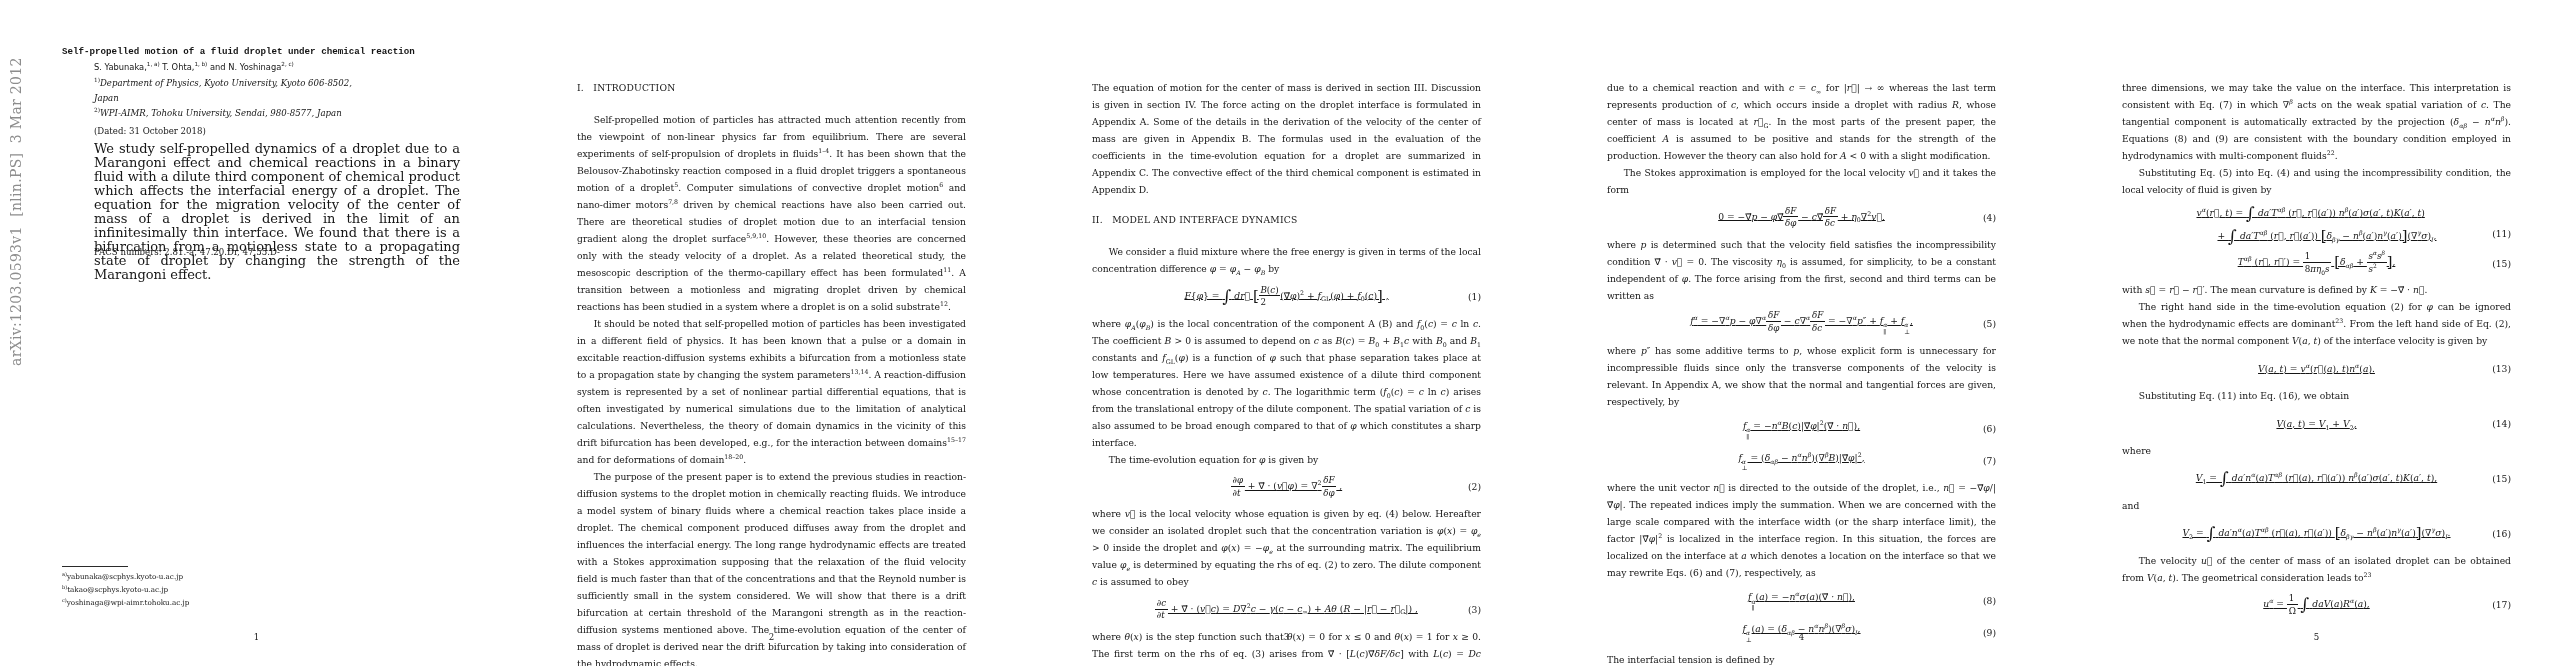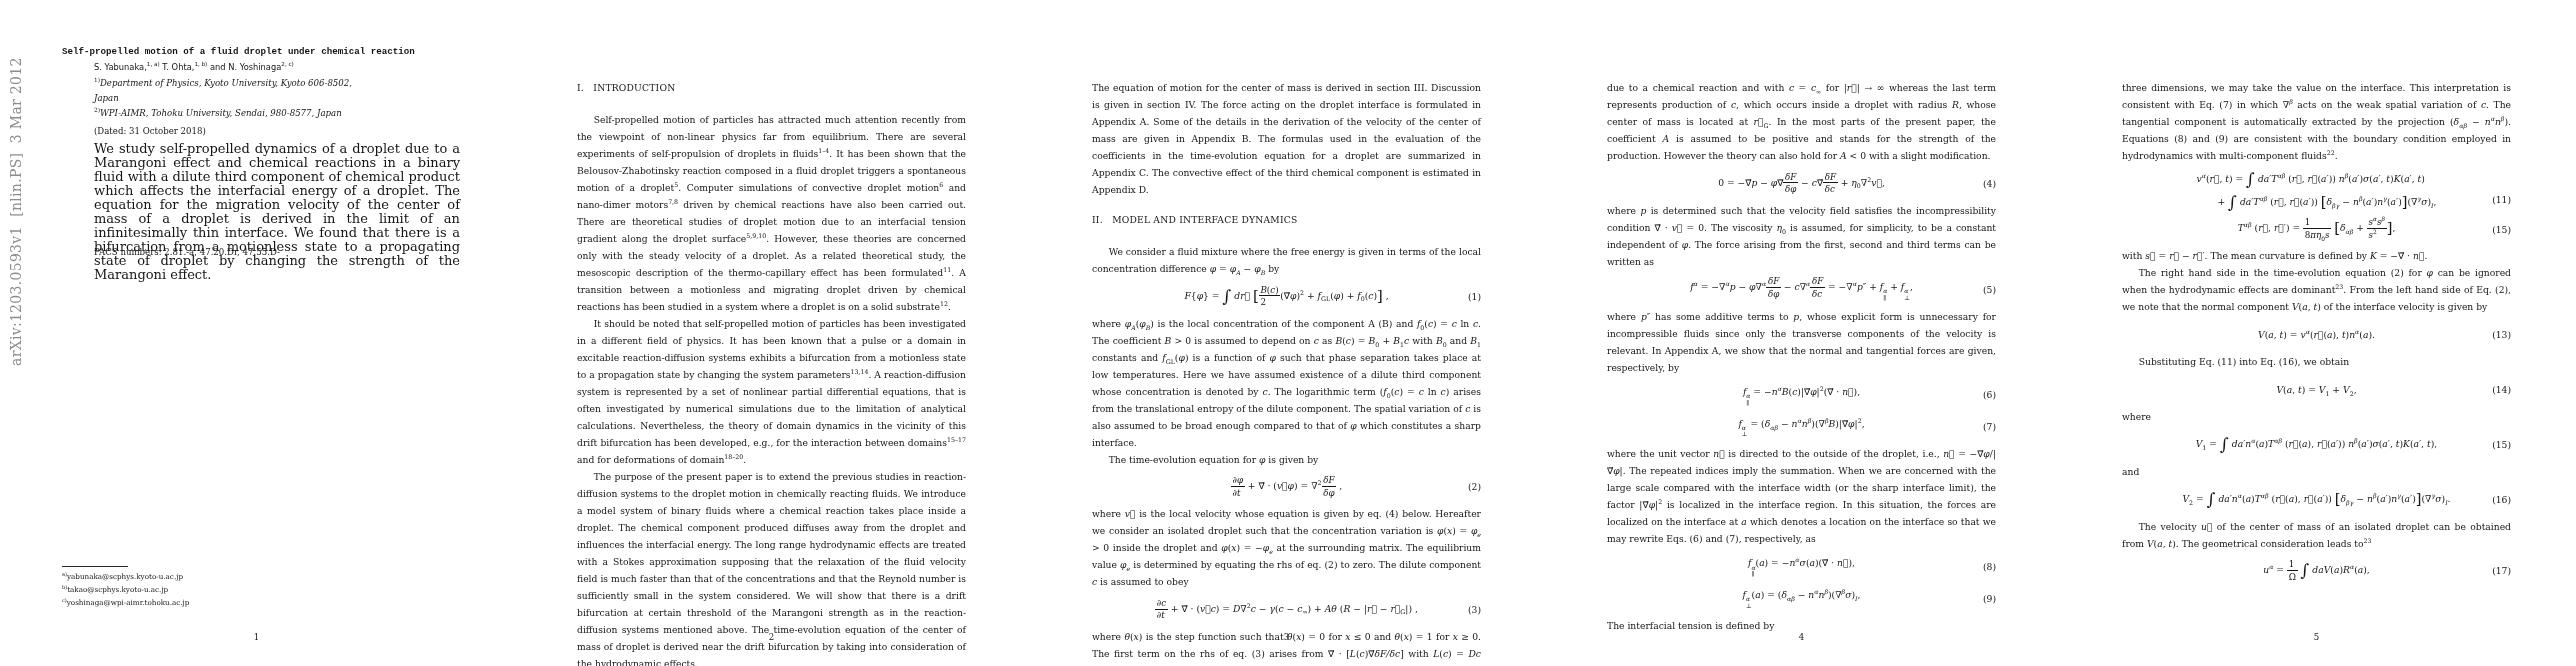--- a/index.html
+++ b/index.html
@@ -102,6 +102,7 @@
   <div class="sheet">
     <div class="content">
       <p class="para noindent">due to a chemical reaction and with <i>c</i> = <i>c</i><sub>∞</sub> for |<i>r⃗</i>| → ∞ whereas the last term represents production of <i>c</i>, which occurs inside a droplet with radius <i>R</i>, whose center of mass is located at <i>r⃗</i><sub>G</sub>. In the most parts of the present paper, the coefficient <i>A</i> is assumed to be positive and stands for the strength of the production. However the theory can also hold for <i>A</i> &lt; 0 with a slight modification.</p>
+      <p class="para">The Stokes approximation is employed for the local velocity <i>v⃗</i> and it takes the form</p>
       <div class="eq">
         <span class="eq-body">0 = −∇⃗<i>p</i> − <i>φ</i>∇⃗<span class="frac"><span class="ft"><i>δF</i></span><span class="fb"><i>δφ</i></span></span> − <i>c</i>∇⃗<span class="frac"><span class="ft"><i>δF</i></span><span class="fb"><i>δc</i></span></span> + <i>η</i><sub>0</sub>∇<sup>2</sup><i>v⃗</i>,</span>
         <span class="eq-num">(4)</span>

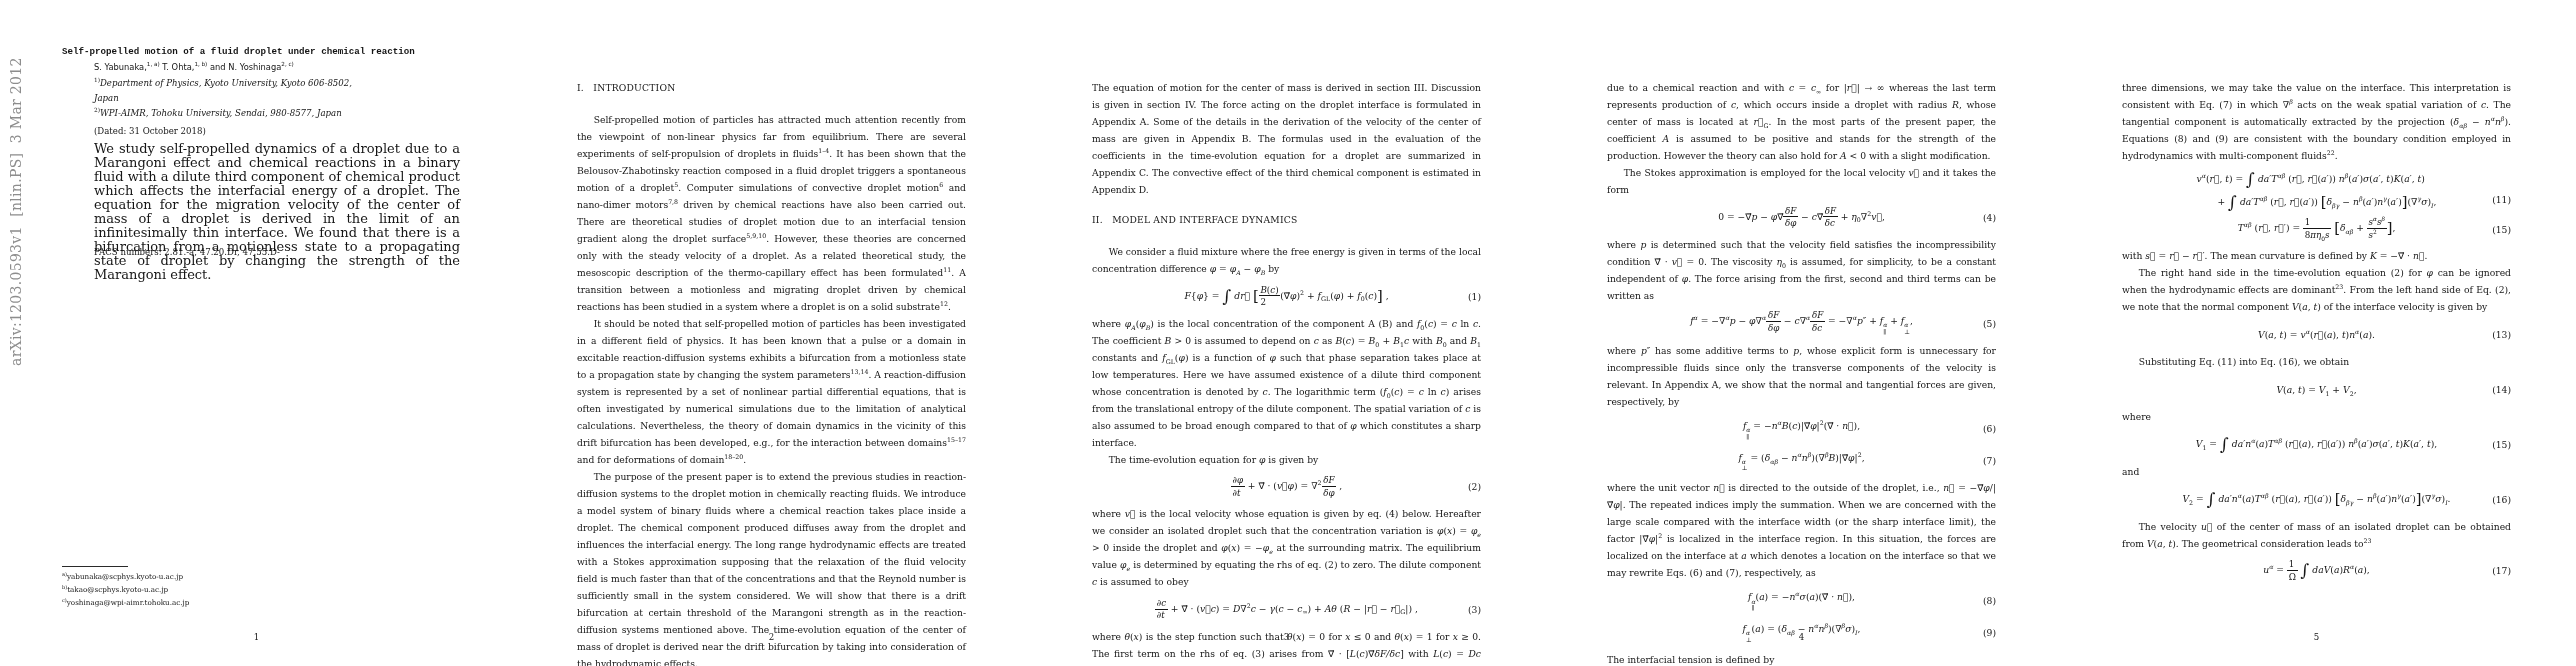--- a/index.html
+++ b/index.html
@@ -157,6 +157,7 @@
   <div class="sheet">
     <div class="content">
       <p class="para noindent">three dimensions, we may take the value on the interface. This interpretation is consistent with Eq. (7) in which ∇<sup><i>β</i></sup> acts on the weak spatial variation of <i>c</i>. The tangential component is automatically extracted by the projection (<i>δ<sub>αβ</sub></i> − <i>n<sup>α</sup>n<sup>β</sup></i>). Equations (8) and (9) are consistent with the boundary condition employed in hydrodynamics with multi-component fluids<sup>22</sup>.</p>
+      <p class="para">Substituting Eq. (5) into Eq. (4) and using the incompressibility condition, the local velocity of fluid is given by</p>
       <div class="eq">
         <span class="eq-stack">
           <span class="l1"><i>v<sup>α</sup></i>(<i>r⃗</i>, <i>t</i>) = <span class="int">∫</span> <i>da′T<sup>αβ</sup></i> (<i>r⃗</i>, <i>r⃗</i>(<i>a′</i>)) <i>n<sup>β</sup></i>(<i>a′</i>)<i>σ</i>(<i>a′</i>, <i>t</i>)<i>K</i>(<i>a′</i>, <i>t</i>)</span>

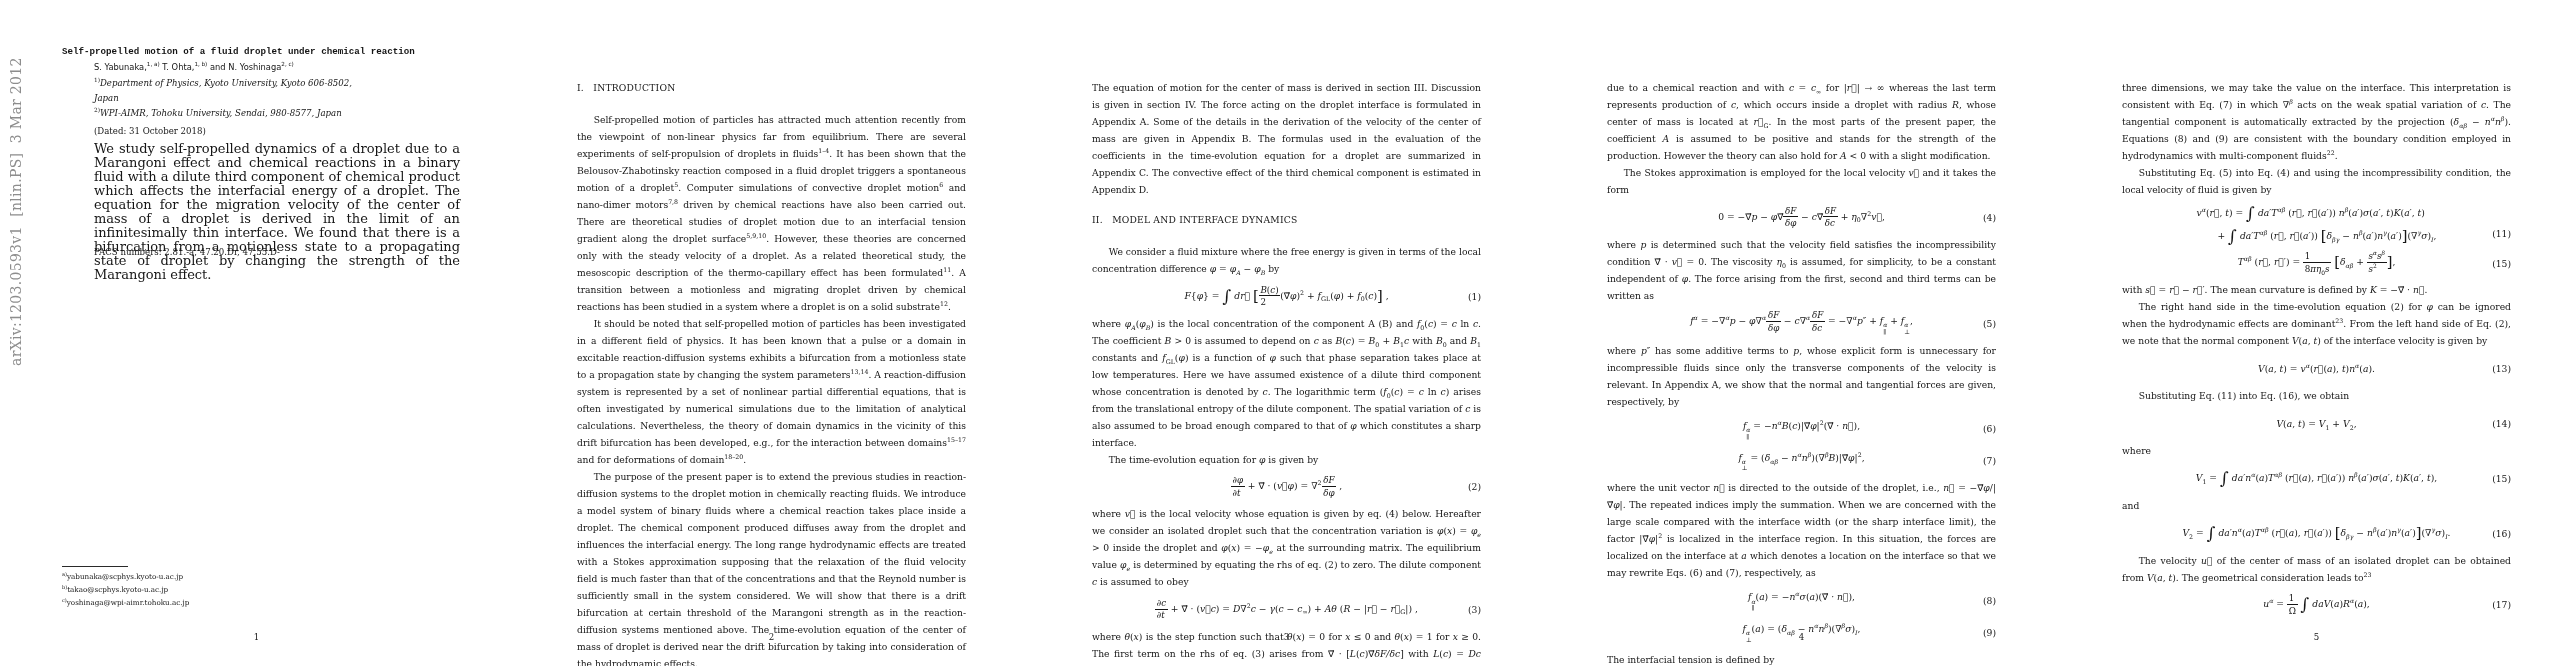--- a/index.html
+++ b/index.html
@@ -27,7 +27,7 @@
   sup{font-size:68%;line-height:0;}
   sub{font-size:68%;line-height:0;}
   
-  .eq{position:relative;display:flex;justify-content:center;align-items:center;margin:6.1px 0;min-height:25.6px;text-align:left;}
+  .eq{position:relative;display:flex;justify-content:center;align-items:center;margin:6.1px 0;min-height:25.6px;text-align:left;text-decoration:underline;}
   .eq-body{text-indent:0;}
   .eq-num{position:absolute;right:0;top:50%;transform:translateY(-50%);}
   .frac{display:inline-block;vertical-align:middle;text-align:left;line-height:1.15;font-size:95%;}

